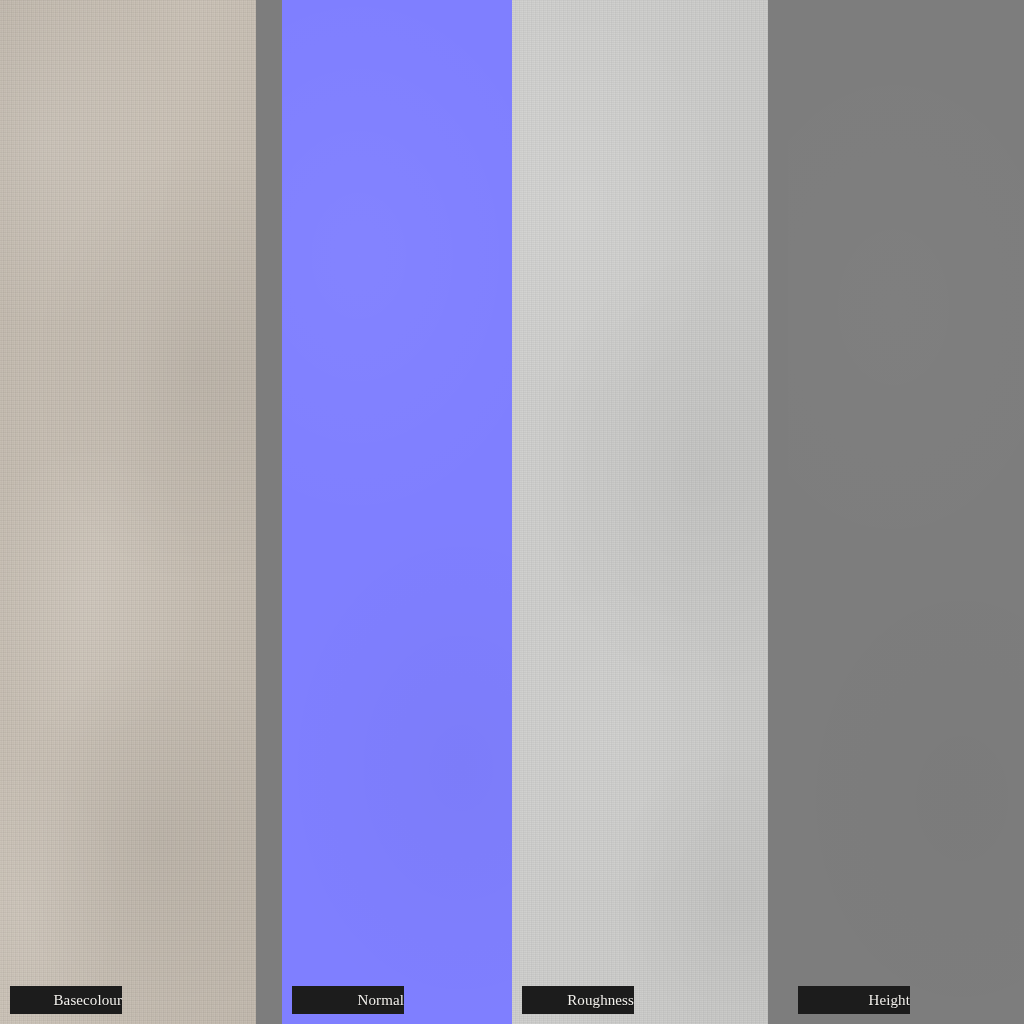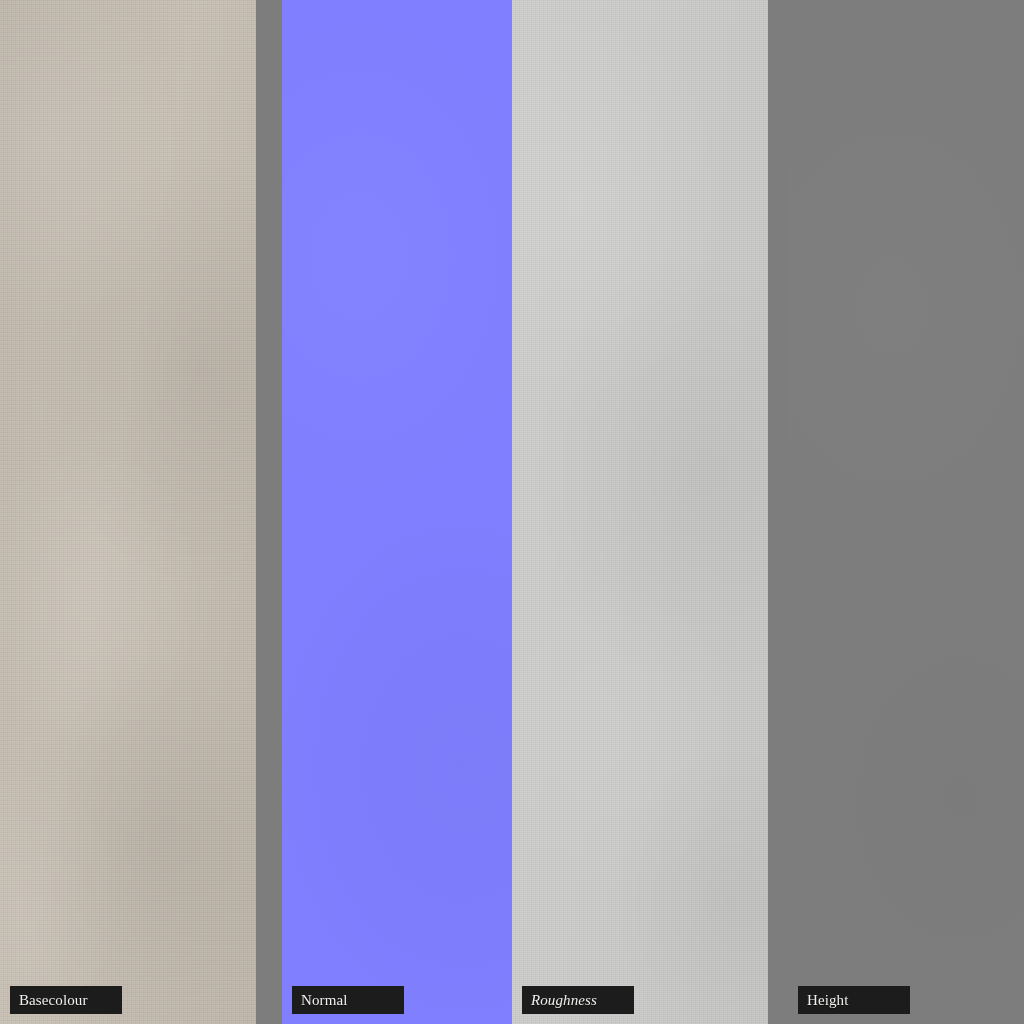--- a/index.html
+++ b/index.html
@@ -139,6 +139,7 @@
     white-space: nowrap;
     overflow: hidden;
     text-shadow: 0 1px 0 rgba(0,0,0,0.55);
+    justify-content: flex-end;
   }
 </style>
 </head>

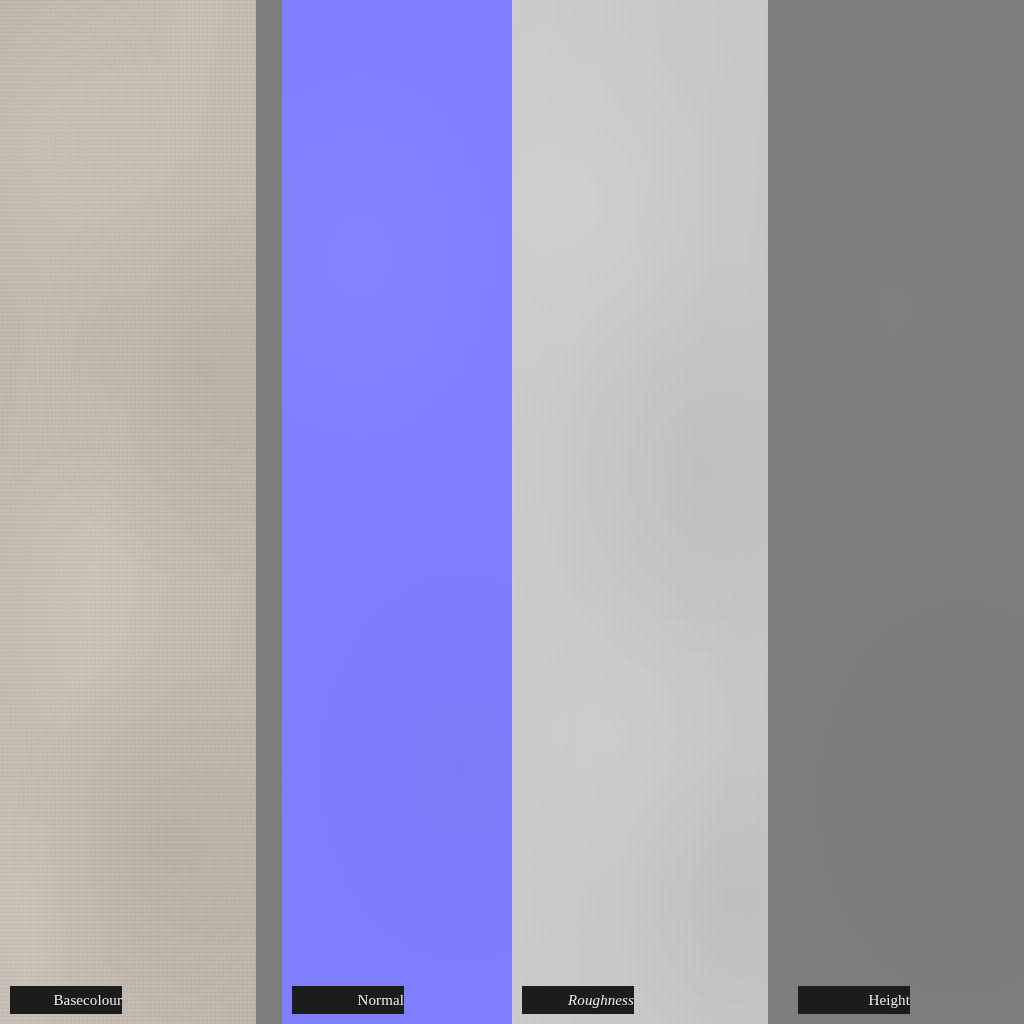--- a/index.html
+++ b/index.html
@@ -161,7 +161,7 @@
     </div>
   </div>
 
-  <div class="panel" style="left:512px;font-style:italic;">
+  <div class="panel" style="left:512px;">
     <div class="panel-fill tex-roughness"></div>
     <div class="caption">
       <span>Roughness</span>

